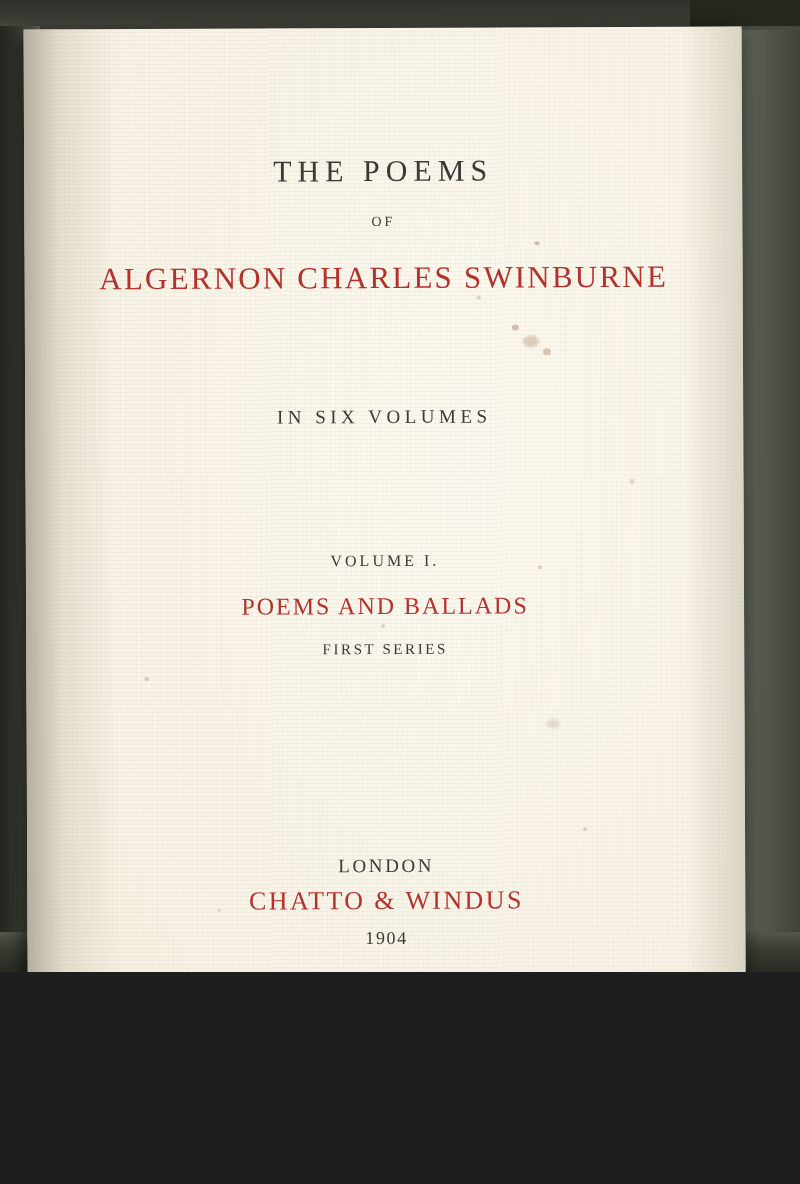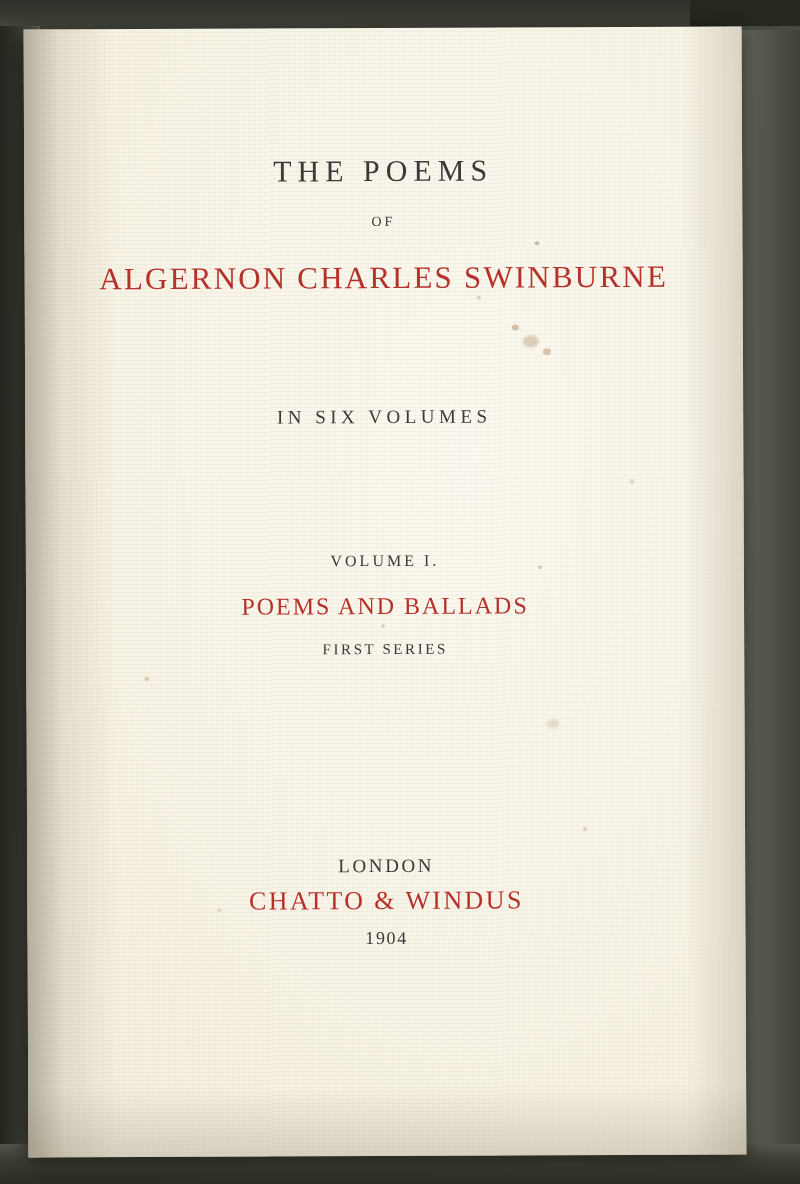--- a/index.html
+++ b/index.html
@@ -18,7 +18,7 @@
   .scan {
     position: relative;
     width: 800px;
-    height: 1184px;
+    height: 972px;
     background: #5d6157;
     overflow: hidden;
   }

